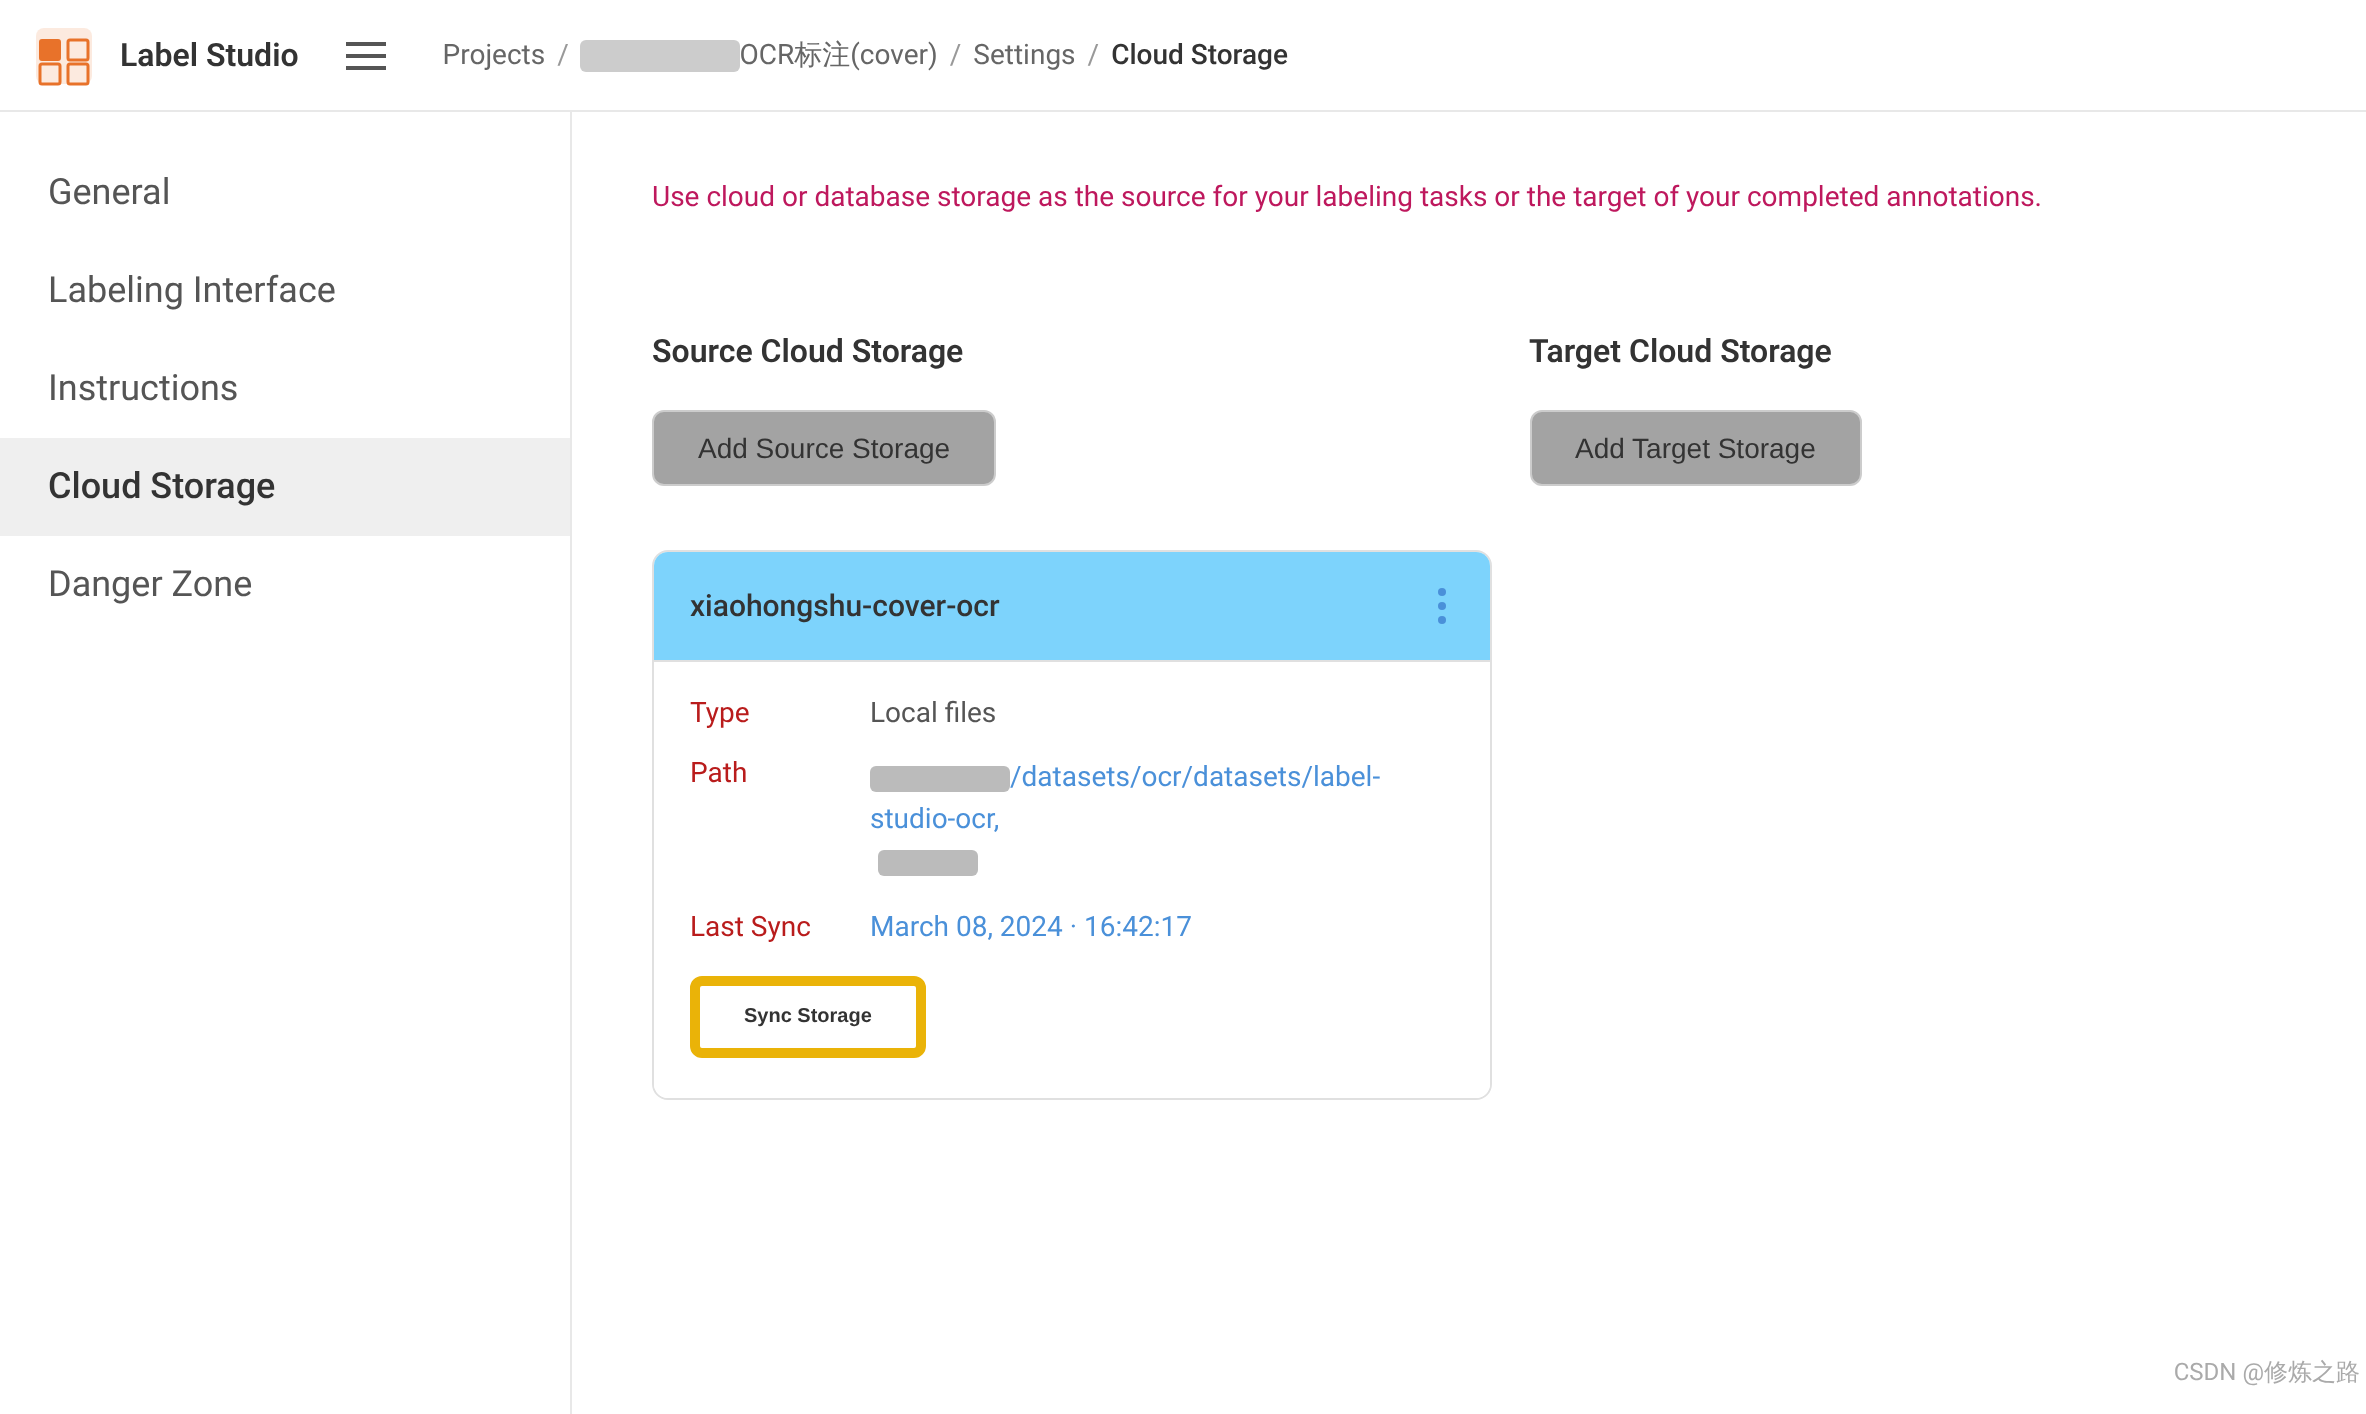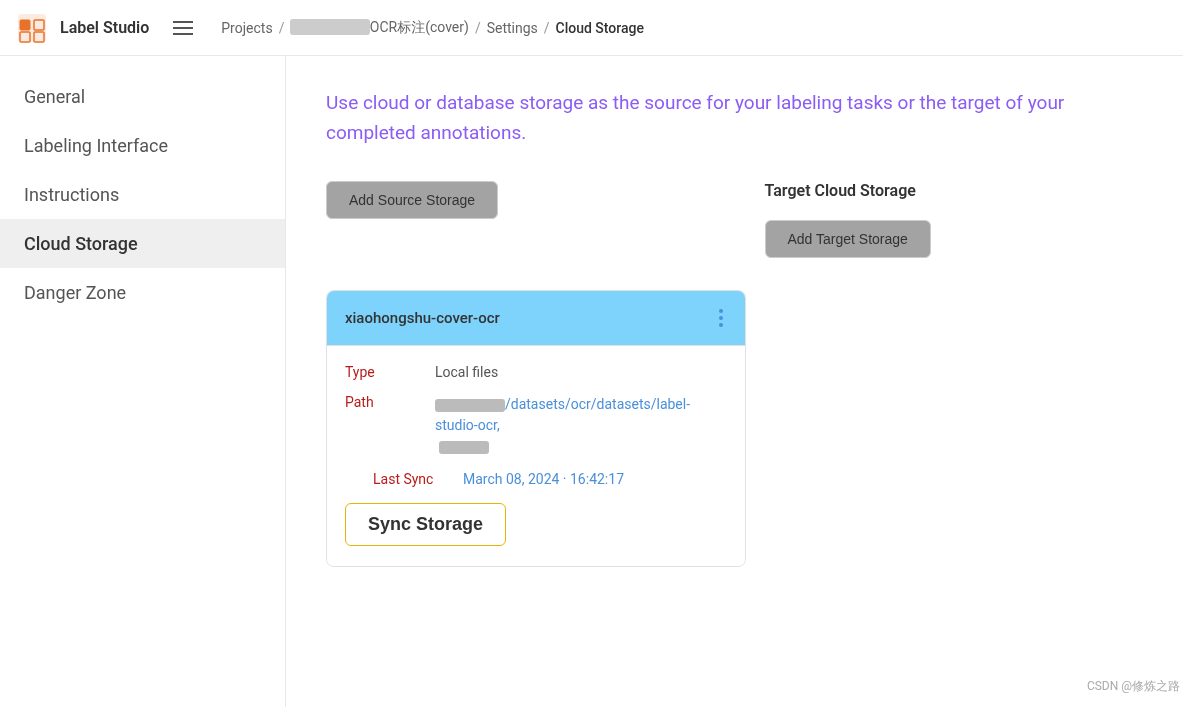--- a/index.html
+++ b/index.html
@@ -26,7 +26,7 @@
 
     
     .content { flex: 1; padding: 32px 40px; overflow-y: auto; }
-    .description { font-size: 19px; color: #8b5cf6; line-height: 1.6; max-width: 780px; margin-bottom: 32px; }
+    .description { font-size: 14px; color: #be185d; line-height: 1.6; max-width: 780px; margin-bottom: 56px; }
 
     .storage-columns { display: flex; gap: 60px; margin-bottom: 32px; }
     .storage-column { flex: 1; }

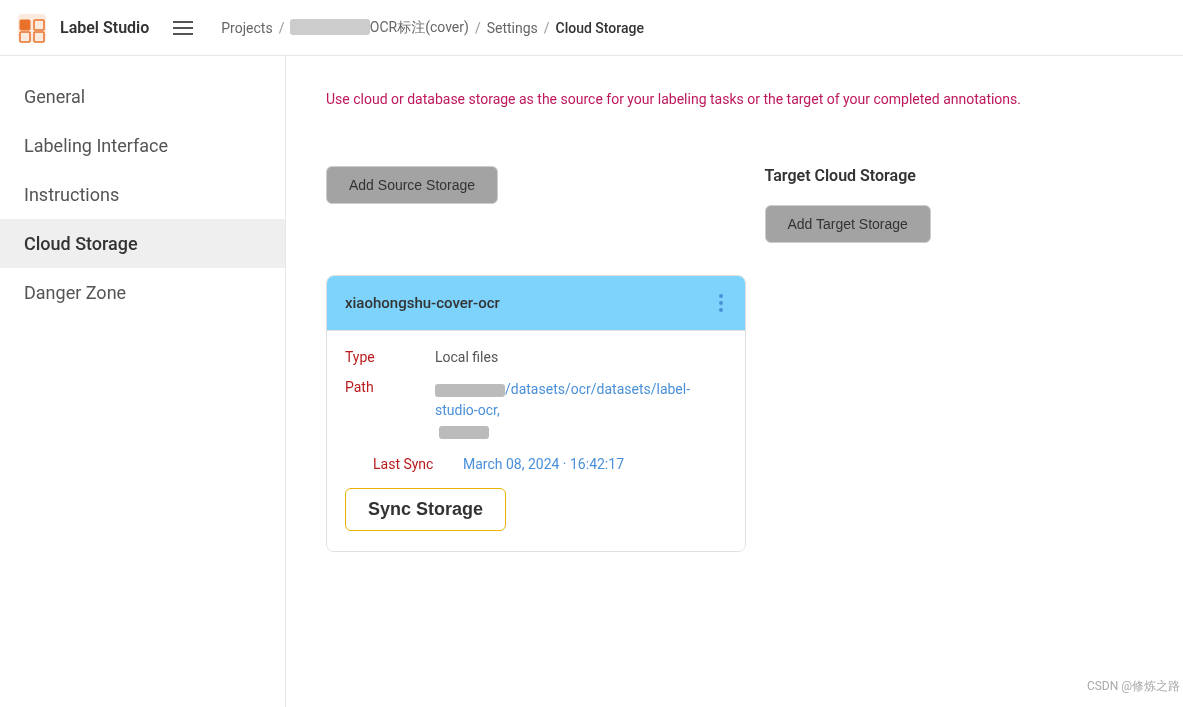--- a/index.html
+++ b/index.html
@@ -111,6 +111,7 @@
     <div class="storage-columns">
 
       <div class="storage-column">
+        <div class="storage-section-title">Source Cloud Storage</div>
         <button class="add-storage-btn">Add Source Storage</button>
       </div>
 

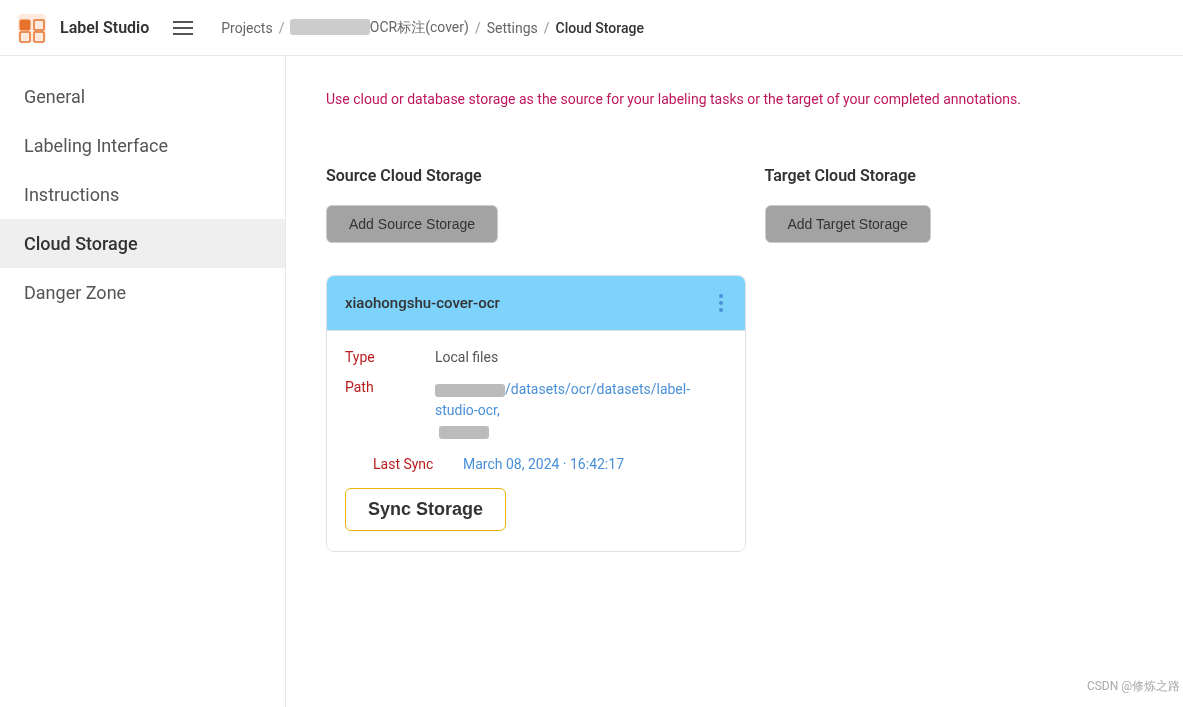--- a/index.html
+++ b/index.html
@@ -43,7 +43,7 @@
 
     .storage-card-body { padding: 18px 18px 20px; background: #fff; }
     .storage-row { display: flex; margin-bottom: 14px; font-size: 14px; }
-    .storage-row:last-of-type { margin-bottom: 0; margin-left: 28px; }
+    .storage-row:last-of-type { margin-bottom: 0; }
     .storage-label { color: #b91c1c; min-width: 90px; font-weight: 400; }
     .storage-value { color: #555; }
     .storage-value.link { color: #4a90d9; }

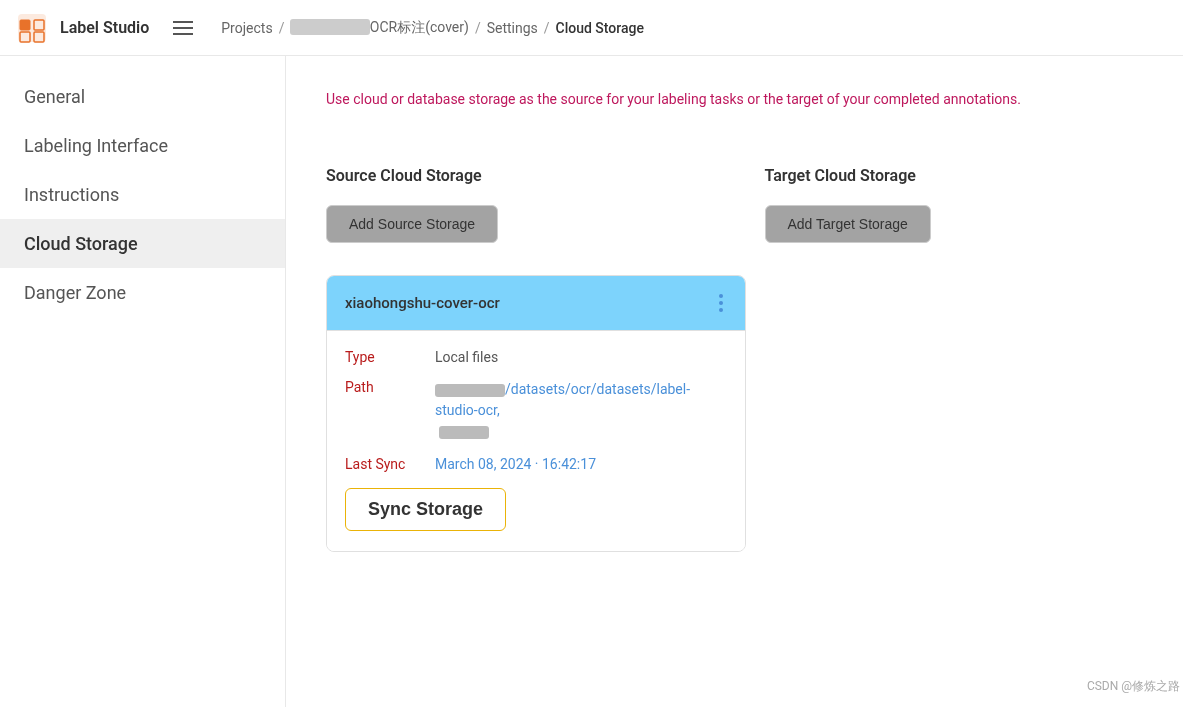--- a/index.html
+++ b/index.html
@@ -48,7 +48,7 @@
     .storage-value { color: #555; }
     .storage-value.link { color: #4a90d9; }
 
-    .sync-btn { border: 1px solid #eab308; background: #fff; border-radius: 6px; padding: 10px 22px; font-size: 18px; font-weight: 600; color: #333; cursor: pointer; margin-top: 16px; }
+    .sync-btn { border: 5px solid #eab308; background: #fff; border-radius: 6px; padding: 10px 22px; font-size: 10px; font-weight: 600; color: #333; cursor: pointer; margin-top: 16px; }
 
     .footer-credit { position: fixed; bottom: 12px; right: 3px; font-size: 12px; color: #aaa; }
 

